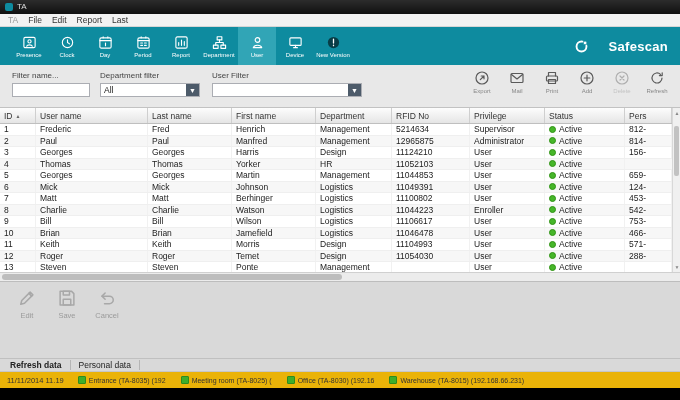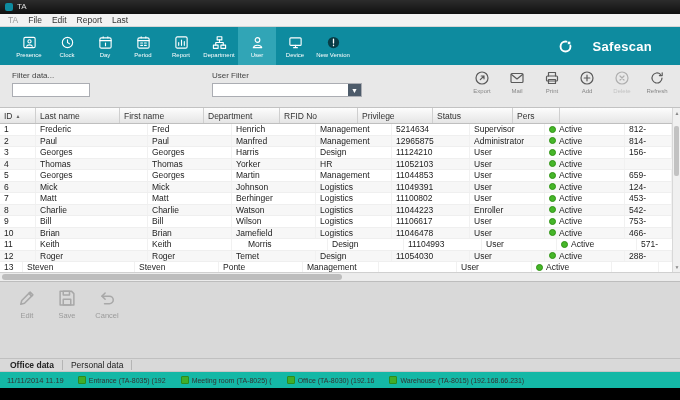--- a/index.html
+++ b/index.html
@@ -21,7 +21,7 @@
   .nav-icon{width:17px;height:15px;color:#fff}
   .nav-icon svg,.action-icon svg,.ficon svg,.brand-icon svg{display:block;width:100%;height:100%}
   .nav-label{font-size:6px;white-space:nowrap}
-  .brand{margin-left:auto;display:flex;align-items:center;gap:20px;padding-right:28px;color:#fff}
+  .brand{margin-left:auto;display:flex;align-items:center;gap:20px;padding-right:12px;color:#fff}
   .brand-icon{width:15px;height:15px;color:#fff}
   .brand-text{font-size:13px;font-weight:bold;letter-spacing:.3px}
 

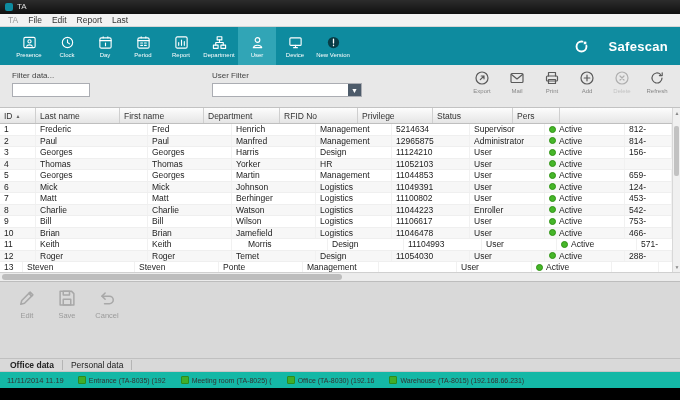--- a/index.html
+++ b/index.html
@@ -190,7 +190,7 @@
 
   <div class="filterbar">
     <div class="filter-group" style="left:12px">
-      <span class="filter-label">Filter data...</span>
+      <span class="filter-label">Filter name...</span>
       <input class="ctl-input" value="" style="">
     </div>
     <div class="filter-group" style="left:212px">

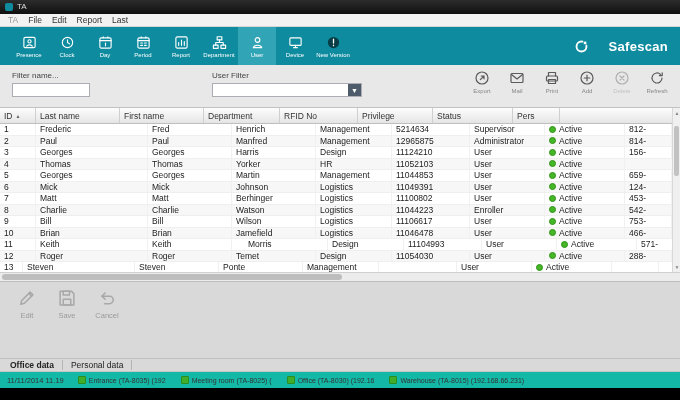--- a/index.html
+++ b/index.html
@@ -193,6 +193,13 @@
       <span class="filter-label">Filter name...</span>
       <input class="ctl-input" value="" style="">
     </div>
+    <div class="filter-group" style="left:100px">
+      <span class="filter-label">Department filter</span>
+      <div class="select" style="width:100px">
+        <span class="val">All</span>
+        <span class="arrow">▼</span>
+      </div>
+    </div>
     <div class="filter-group" style="left:212px">
       <span class="filter-label">User Filter</span>
       <div class="select" style="width:150px">

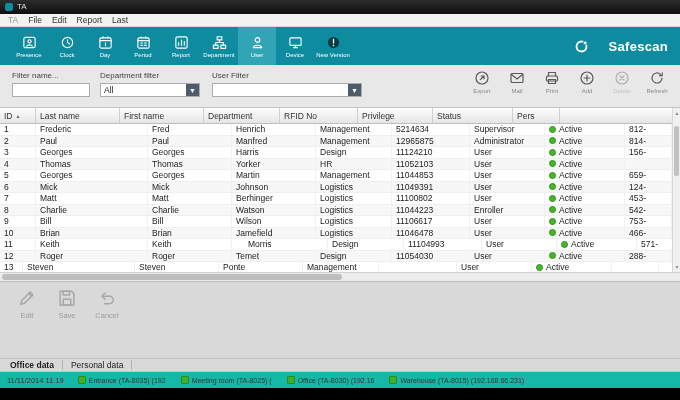--- a/index.html
+++ b/index.html
@@ -272,6 +272,9 @@
           <span>ID</span>
           <span class="sort">▲</span>
         </div>
+        <div class="th" style="width: 112px;">
+          <span>User name</span>
+        </div>
         <div class="th" style="width: 84px;">
           <span>Last name</span>
         </div>

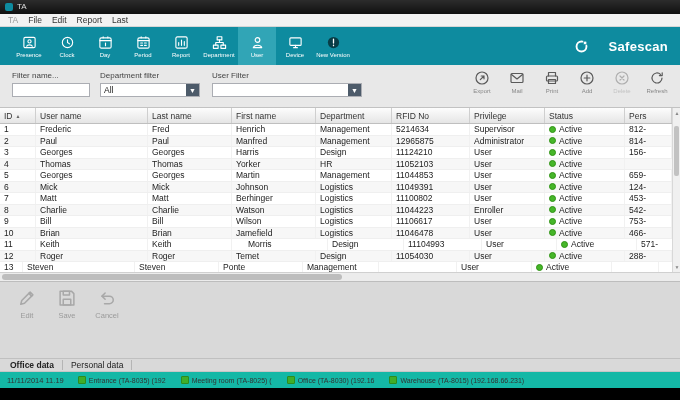--- a/index.html
+++ b/index.html
@@ -442,7 +442,7 @@
           <div class="td" style="width: 36px;">11</div>
           <div class="td" style="width: 112px;">Keith</div>
           <div class="td" style="width: 84px;">Keith</div>
-          <div class="td" style="width: 84px; margin-left: 12px;">Morris</div>
+          <div class="td" style="width: 84px;">Morris</div>
           <div class="td" style="width: 76px;">Design</div>
           <div class="td" style="width: 78px;">11104993</div>
           <div class="td" style="width: 75px;">User</div>

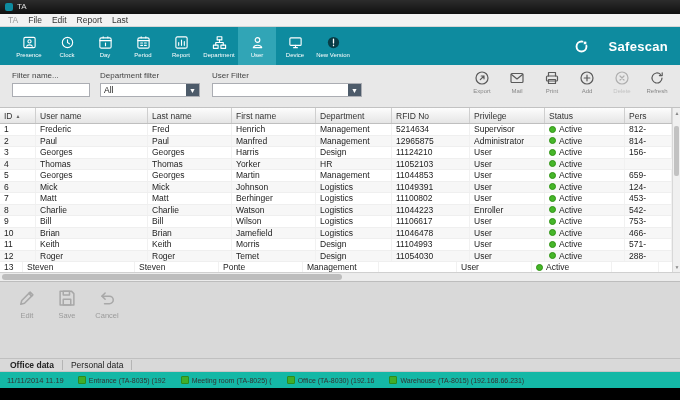--- a/index.html
+++ b/index.html
@@ -467,7 +467,7 @@
           <div class="td" style="width: 47px; text-align: right;">288-</div>
         </div>
         <div class="tr">
-          <div class="td" style="width: 23px;">13</div>
+          <div class="td" style="width: 36px;">13</div>
           <div class="td" style="width: 112px;">Steven</div>
           <div class="td" style="width: 84px;">Steven</div>
           <div class="td" style="width: 84px;">Ponte</div>

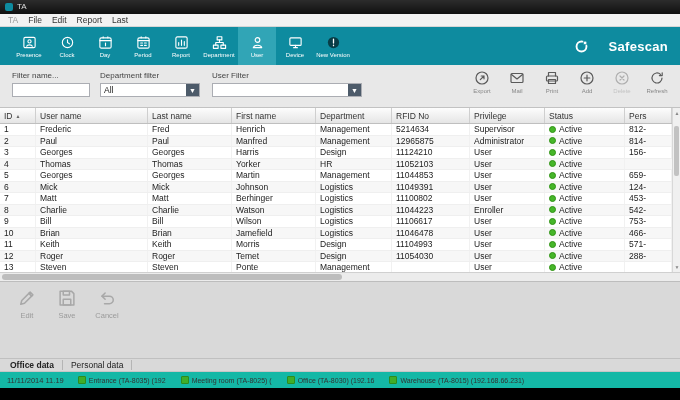--- a/index.html
+++ b/index.html
@@ -524,7 +524,7 @@
     </div>
 
   <div class="tabs" id="tabs">
-      <span class="tab">Office data</span>
+      <span class="tab">Refresh data</span>
       <span class="tab">Personal data</span>
     </div>
 

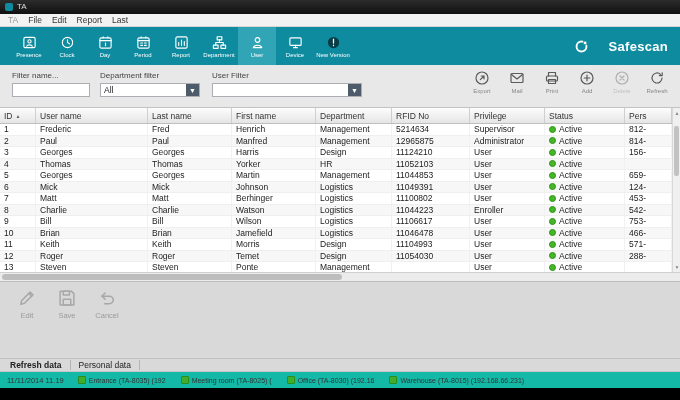--- a/index.html
+++ b/index.html
@@ -63,7 +63,7 @@
   .tab{font-size:8.5px;color:#222;padding:0 8px;border-right:1px solid #b5b5b5;cursor:pointer;white-space:nowrap}
   .tab:first-child{padding-left:2px;font-weight:bold}
 
-  .statusbar{height:17px;flex:0 0 auto;background:#14b8a6;border-top:1px solid #c6c6c6;display:flex;align-items:center;padding:0 7px;gap:14px}
+  .statusbar{height:17px;flex:0 0 auto;background:#eab308;border-top:1px solid #c6c6c6;display:flex;align-items:center;padding:0 7px;gap:14px}
   .datetime{font-size:7.5px;color:#333;white-space:nowrap}
   .devices{display:flex;align-items:center;gap:15px}
   .device{display:flex;align-items:center;gap:3px}

